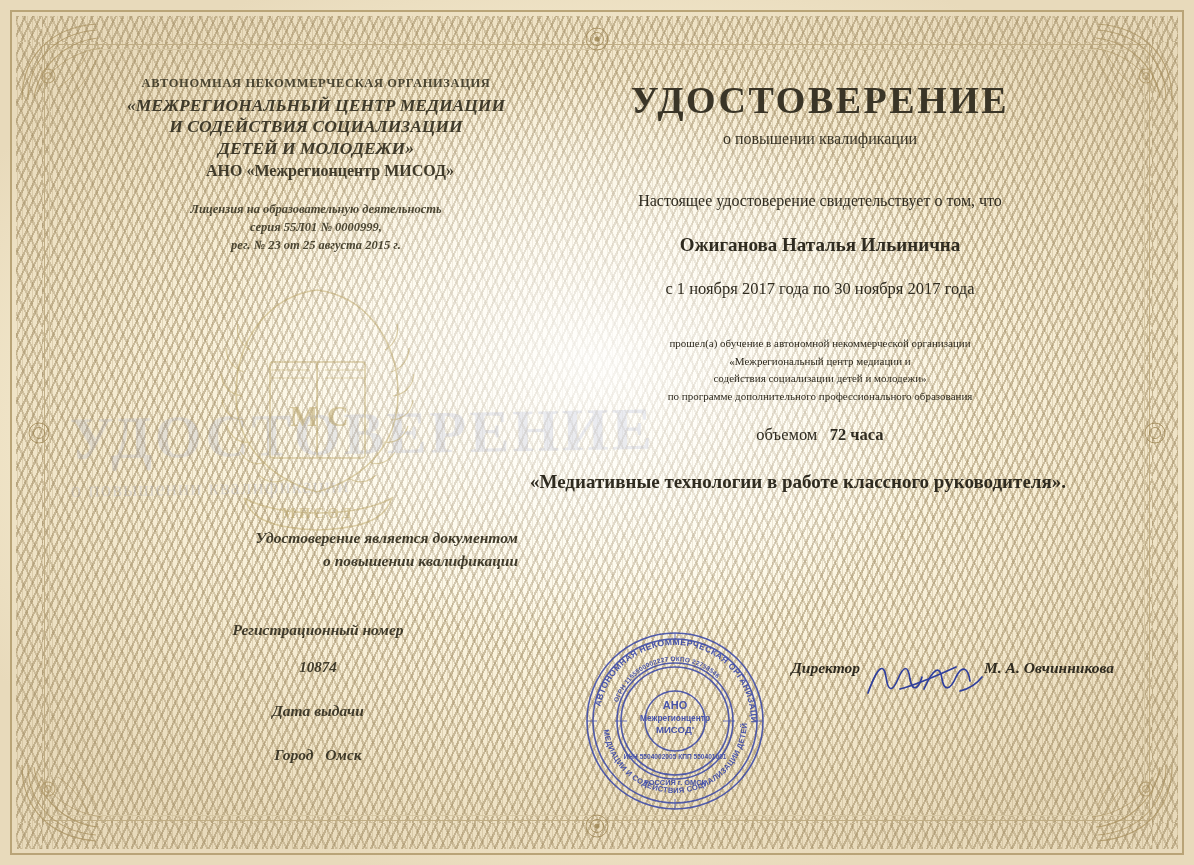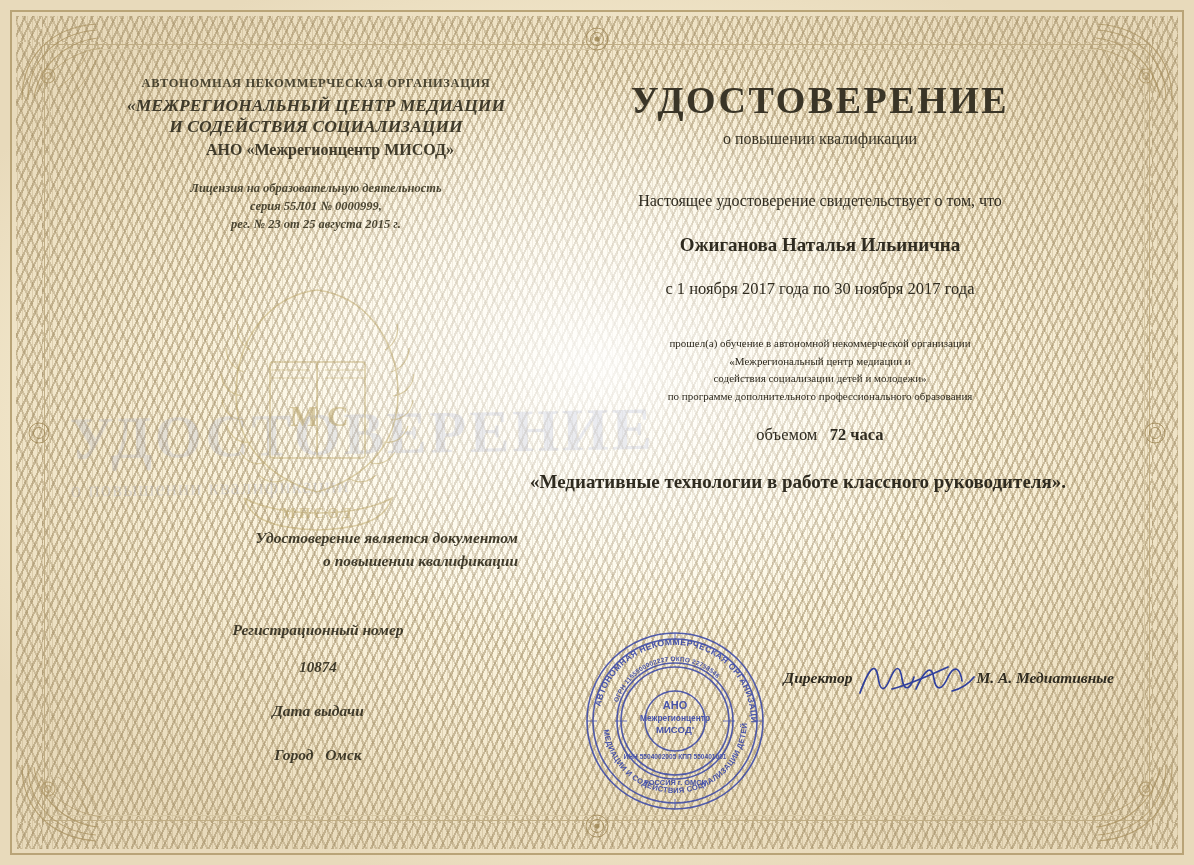--- a/index.html
+++ b/index.html
@@ -381,6 +381,7 @@
       <div class="org-name">
         <div>«МЕЖРЕГИОНАЛЬНЫЙ ЦЕНТР МЕДИАЦИИ</div>
         <div>И СОДЕЙСТВИЯ СОЦИАЛИЗАЦИИ</div>
+        <div>ДЕТЕЙ И МОЛОДЕЖИ»</div>
       </div>
       <div class="org-short">АНО «Межрегионцентр МИСОД»</div>
       <div class="license">

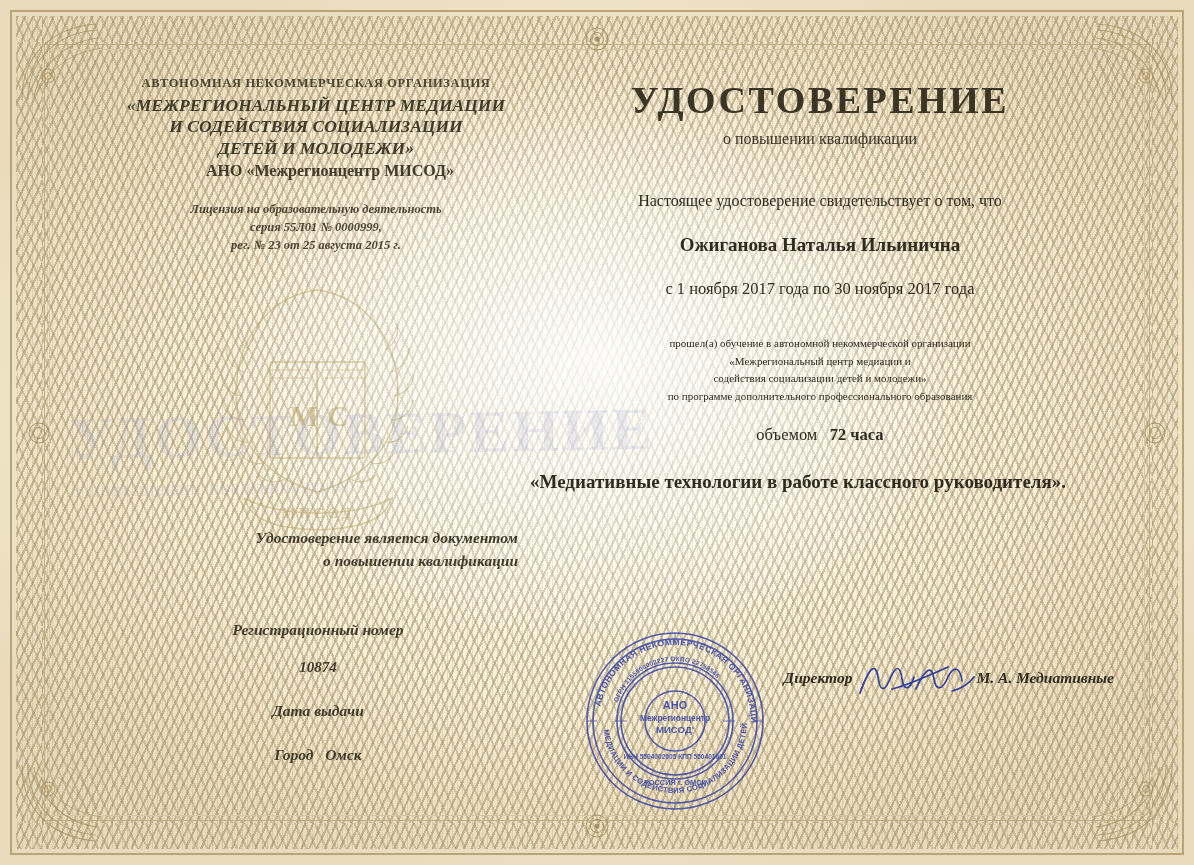--- a/index.html
+++ b/index.html
@@ -231,7 +231,7 @@
     bottom: 112px;
     width: 420px;
     display: flex;
-    align-items: center;
+    align-items: flex-start;
     justify-content: flex-end;
     gap: 6px;
     color: #2f2b20;

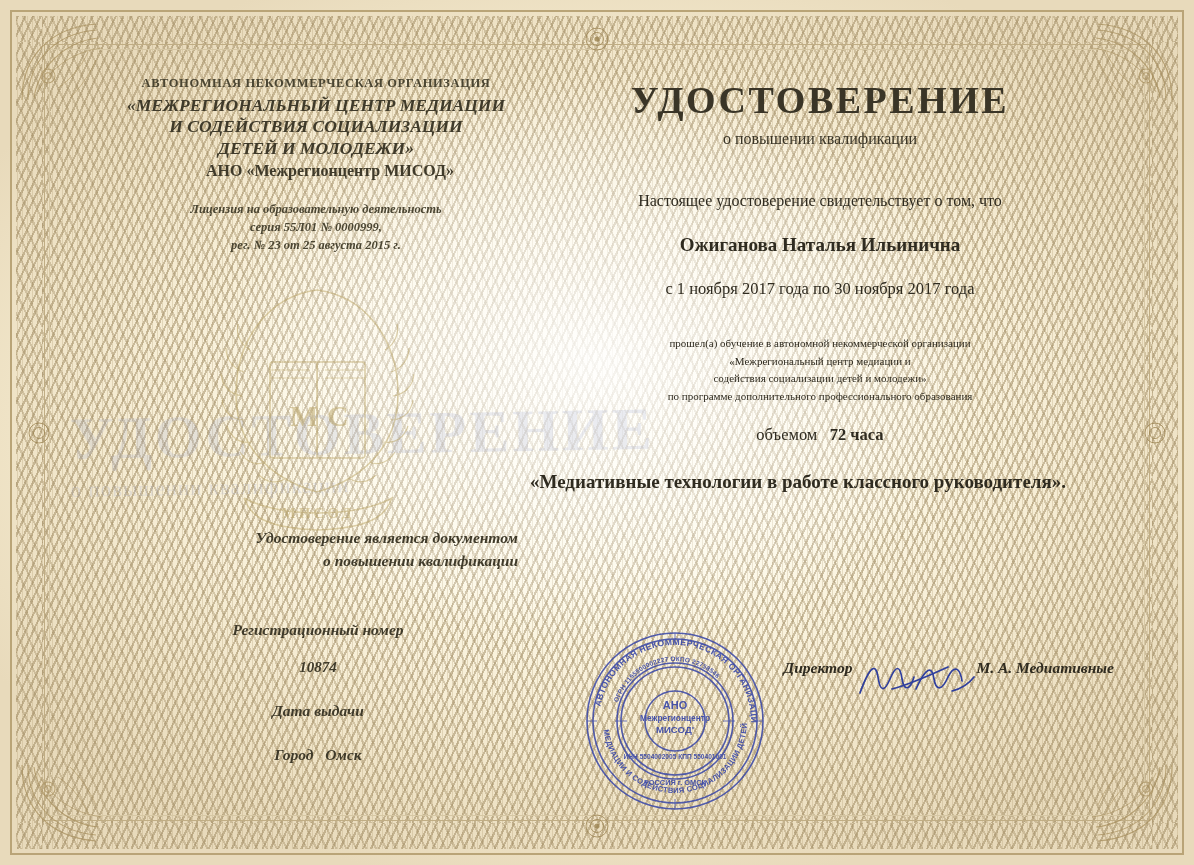--- a/index.html
+++ b/index.html
@@ -474,7 +474,7 @@
           </g>
         </svg>
       </span>
-      <span class="sign-name">М. А. Медиативные</span>
+      <span class="sign-name">М. А. Овчинникова</span>
     </div>
 
     <div class="stamp">

